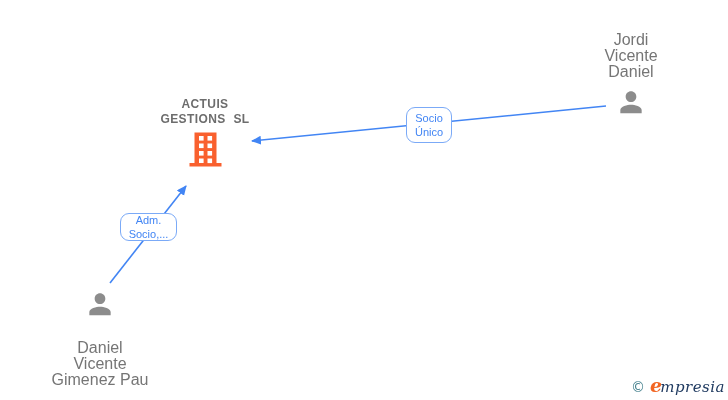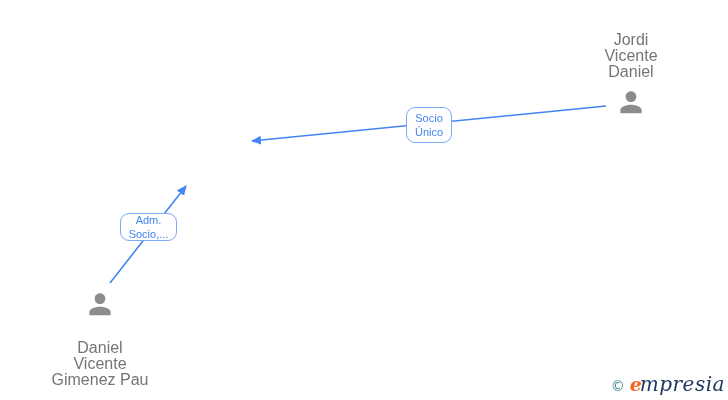--- a/index.html
+++ b/index.html
@@ -89,6 +89,24 @@
     <line x1="110" y1="283" x2="186" y2="186" class="edge-line" marker-end="url(#arrow)"></line>
   </svg>
 
+  <div class="node" style="left:119px; top:97px; width:172px;">
+    <div class="company-name">
+      <div>ACTUIS</div>
+      <div>GESTIONS SL</div>
+    </div>
+    <svg class="icon-wrap" width="33" height="37" viewBox="0 0 33 37" style="margin-top:5px;">
+      <rect x="0.5" y="31" width="32" height="3.5" fill="var(--building-orange)"></rect>
+      <rect x="5.5" y="0.5" width="22" height="30.5" fill="var(--building-orange)"></rect>
+      <rect x="10" y="4" width="4.6" height="4.6" fill="var(--window-white)"></rect>
+      <rect x="18.5" y="4" width="4.6" height="4.6" fill="var(--window-white)"></rect>
+      <rect x="10" y="11.5" width="4.6" height="4.6" fill="var(--window-white)"></rect>
+      <rect x="18.5" y="11.5" width="4.6" height="4.6" fill="var(--window-white)"></rect>
+      <rect x="10" y="19" width="4.6" height="4.6" fill="var(--window-white)"></rect>
+      <rect x="18.5" y="19" width="4.6" height="4.6" fill="var(--window-white)"></rect>
+      <rect x="10" y="26.5" width="4.6" height="4.5" fill="var(--window-white)"></rect>
+      <rect x="18.5" y="26.5" width="4.6" height="4.6" fill="var(--window-white)"></rect>
+    </svg>
+  </div>
 
   <div class="node" style="left:576px; top:32px; width:110px;">
     <div class="name-label">

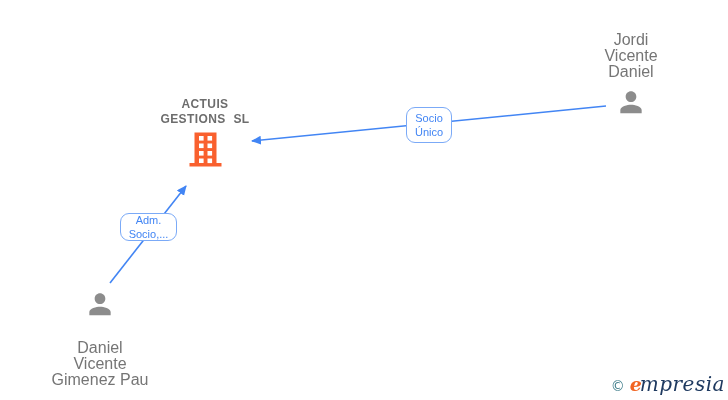--- a/index.html
+++ b/index.html
@@ -68,7 +68,7 @@
   }
   .brand .brand-rest {
     color: var(--logo-rest);
-    font-size: 20px; font-style: italic;
+    font-size: 15px; font-style: italic;
     letter-spacing: 0.5px;
     margin-left: -2px;
     margin-top: 37px;

